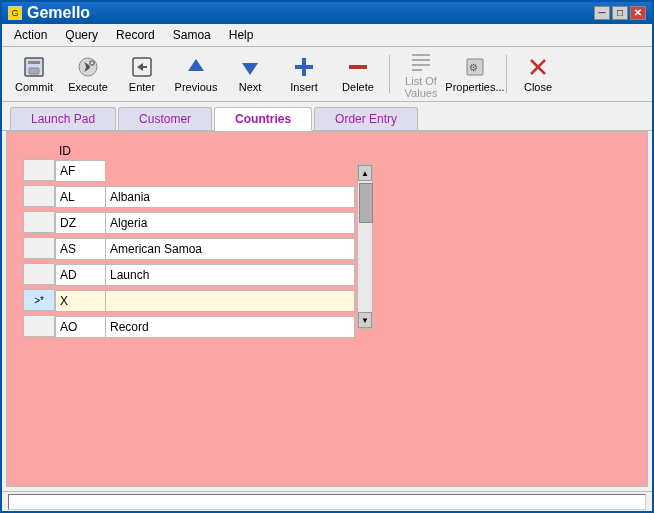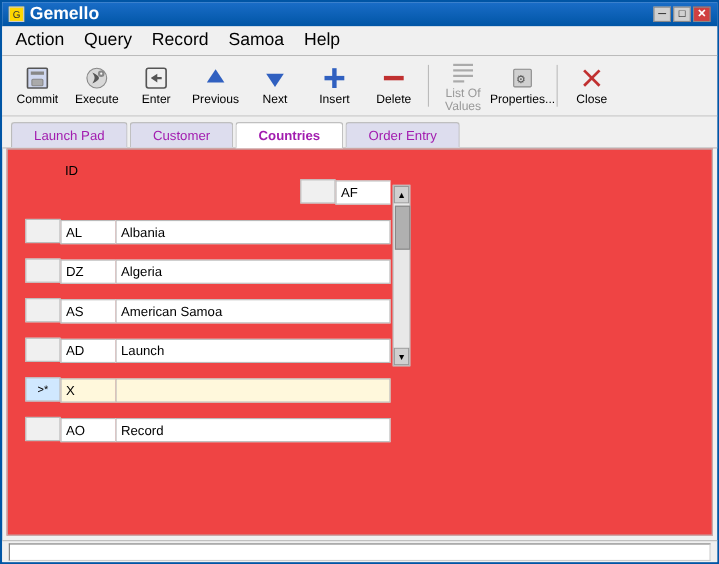--- a/index.html
+++ b/index.html
@@ -73,7 +73,7 @@
     .menu-item {
       padding: 2px 8px;
       cursor: pointer;
-      font-size: 16px;
+      font-size: 12px;
       color: #000;
     }
 

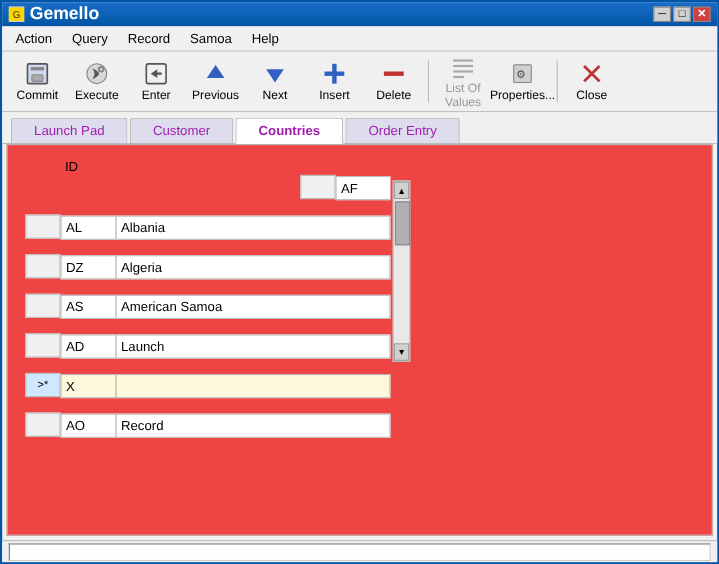--- a/index.html
+++ b/index.html
@@ -151,7 +151,7 @@
 
     .content-area {
       flex: 1;
-      background: #ef4444;
+      background: #fca5a5;
       border: 1px solid #bbb;
       margin: 0 4px 4px 4px;
       padding: 12px 16px;

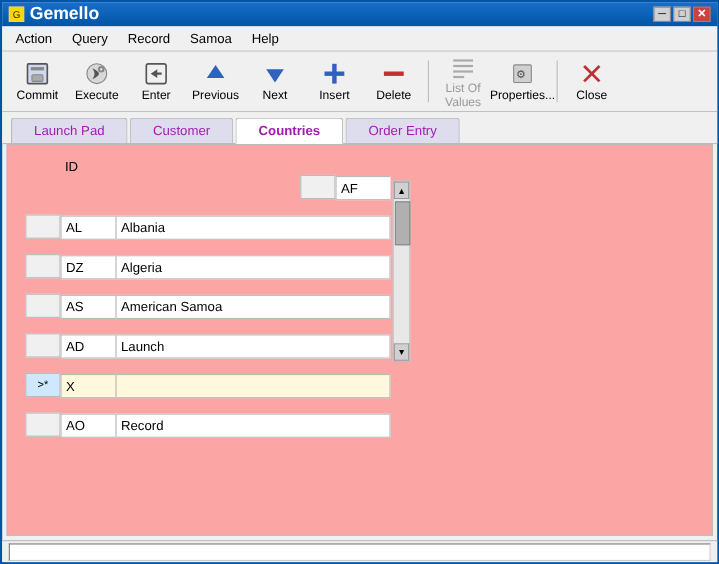--- a/index.html
+++ b/index.html
@@ -164,9 +164,8 @@
 
     .data-row {
       display: flex;
-      margin-bottom: 13px;
-      align-items: center;
-      justify-content: flex-end;
+      margin-bottom: 3px;
+      align-items: center;
     }
     .row-indicator {
       width: 32px;

